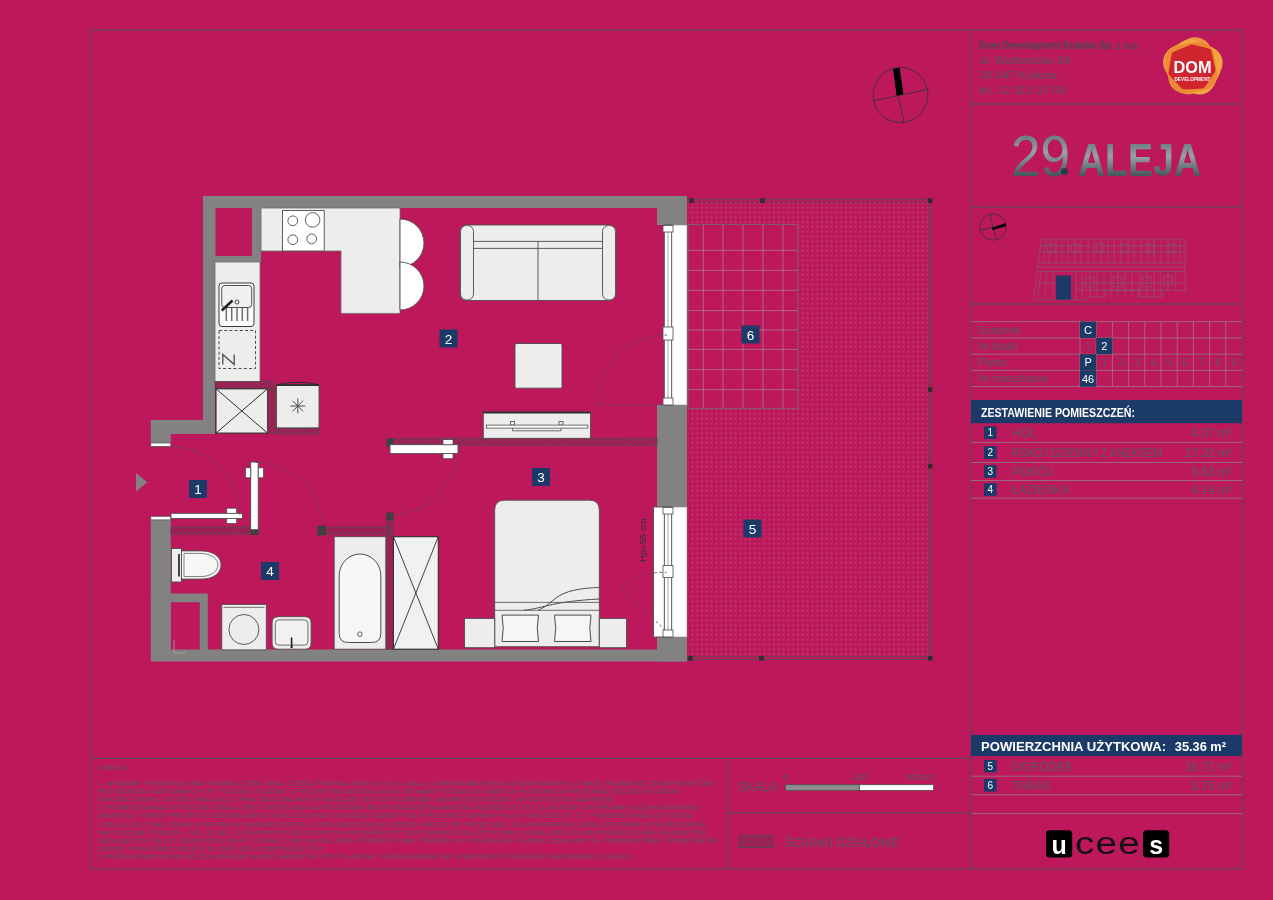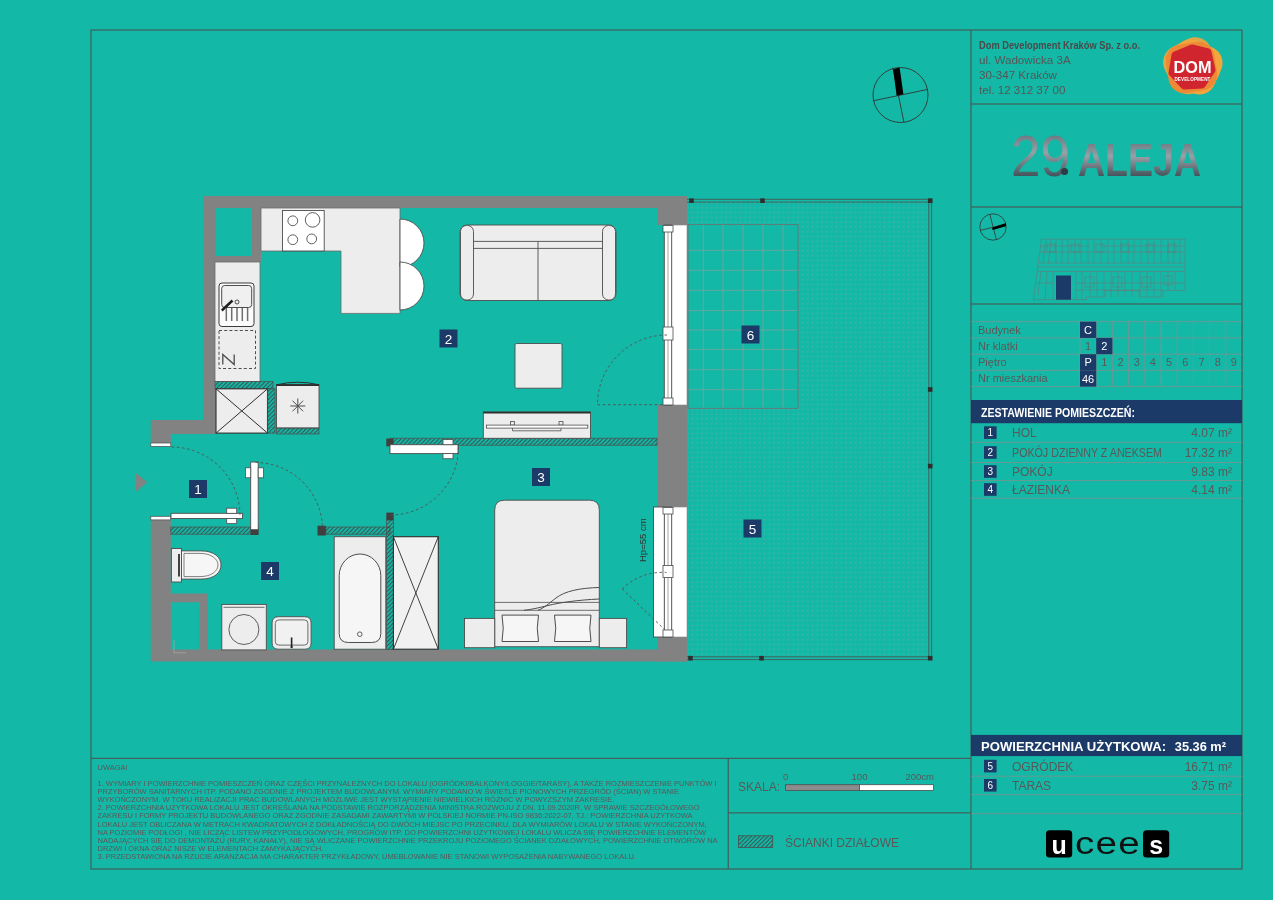--- a/index.html
+++ b/index.html
@@ -3,7 +3,7 @@
 <meta charset="utf-8">
 <style>
 html,body{margin:0;padding:0;background:#fff;}
-#page{position:relative;width:1273px;height:900px;background:#14b8a6;overflow:hidden;font-family:"Liberation Sans",sans-serif;}
+#page{position:relative;width:1273px;height:900px;background:#be185d;overflow:hidden;font-family:"Liberation Sans",sans-serif;}
 svg{position:absolute;left:0;top:0;}
 text{font-family:"Liberation Sans",sans-serif;}
 </style>

